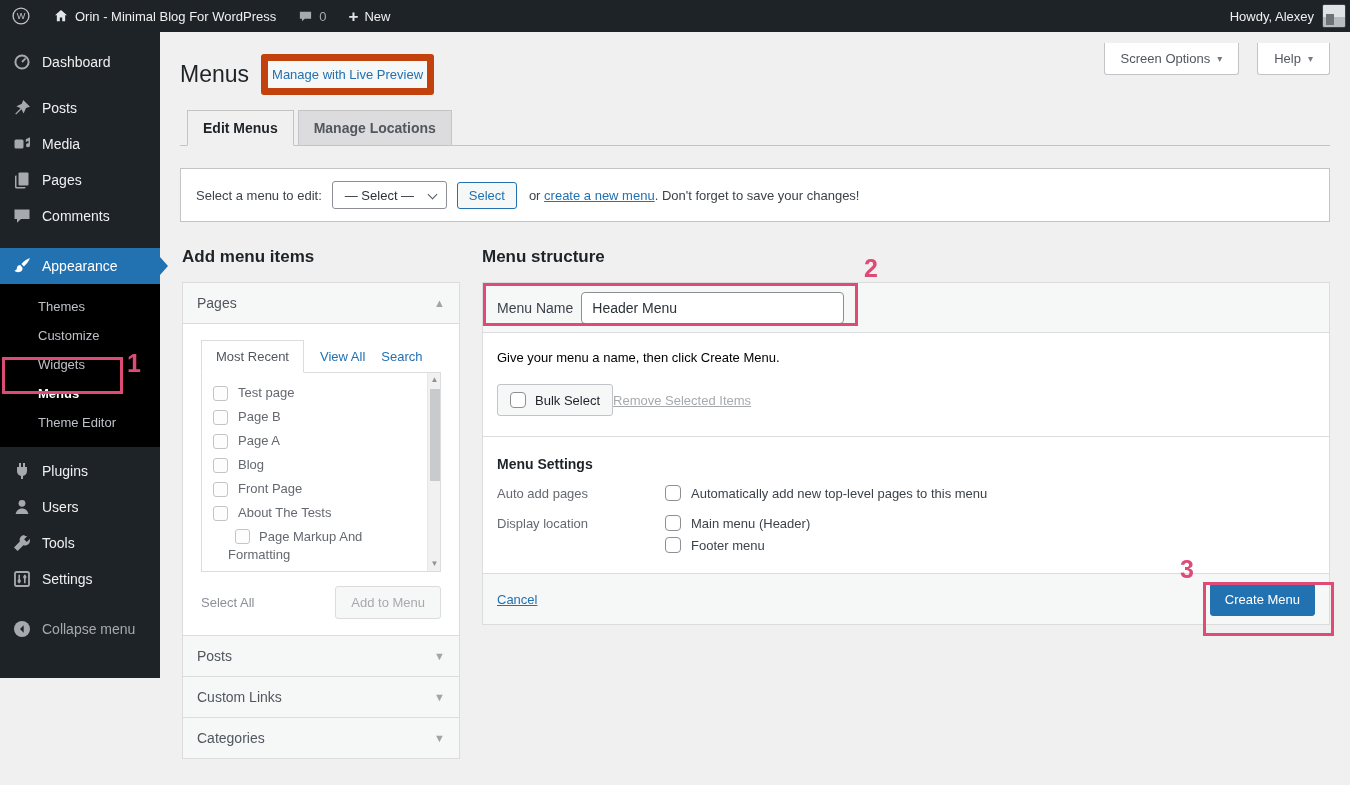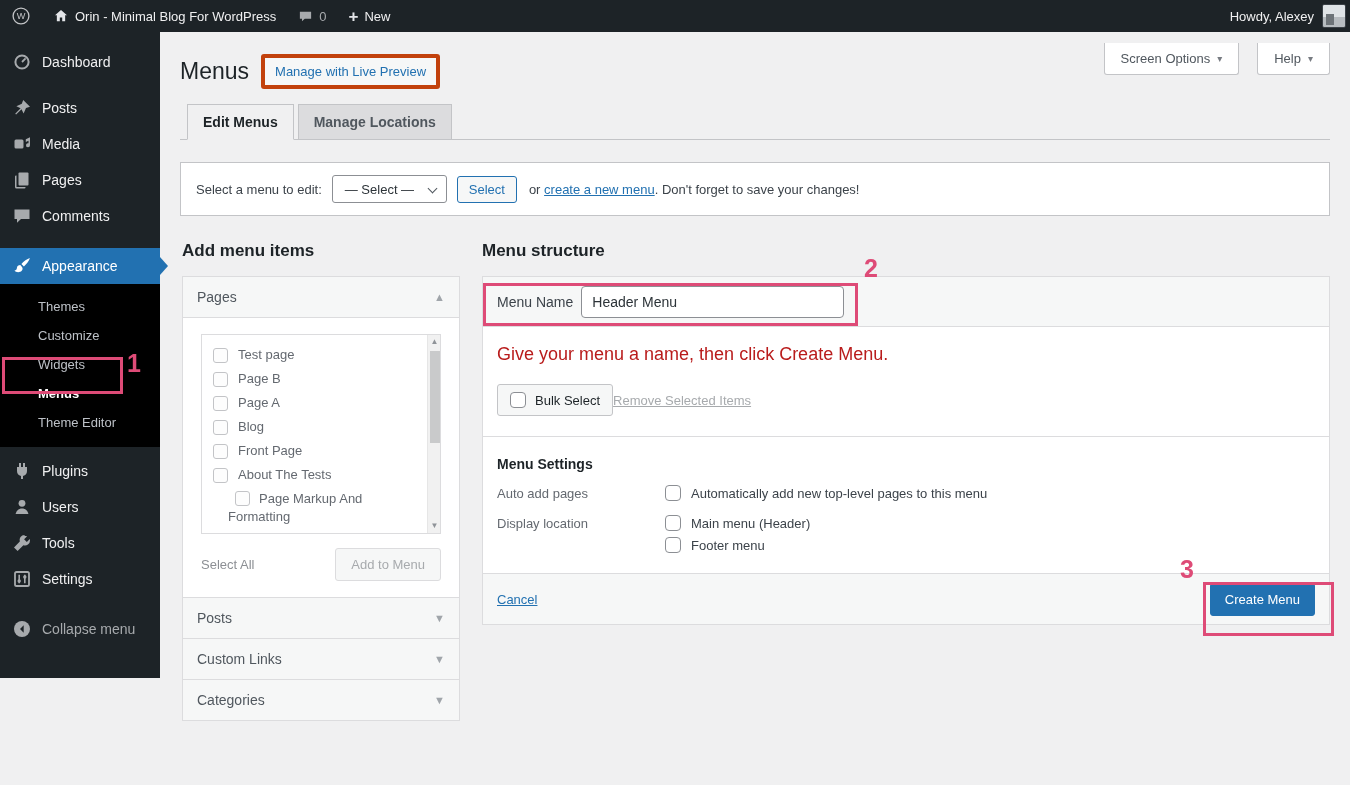--- a/index.html
+++ b/index.html
@@ -41,8 +41,8 @@
   .caret { font-size:10px; color:#787c82; }
   .titlerow { display:flex; align-items:center; gap:12px; padding-top:22px; }
   h1.page-title { margin:0; font-size:23px; font-weight:400; color:#1d2327; line-height:1.2; }
-  .btn-secondary { background:#f6f7f7; border:4px solid #c2410c; color:#2271b1; border-radius:3px;
-    font-size:13px; padding:6px 10px; cursor:pointer; font-family:inherit; }
+  .btn-secondary { background:#f6f7f7; border:7px solid #c2410c; color:#2271b1; border-radius:3px;
+    font-size:13px; padding:6px 4px; cursor:pointer; font-family:inherit; }
   
   .nav-tabs { margin-top:15px; border-bottom:1px solid #c3c4c7; padding-left:7px; display:flex; }
   .nav-tab { display:inline-block; border:1px solid #c3c4c7; border-bottom:none; background:#dcdcde;

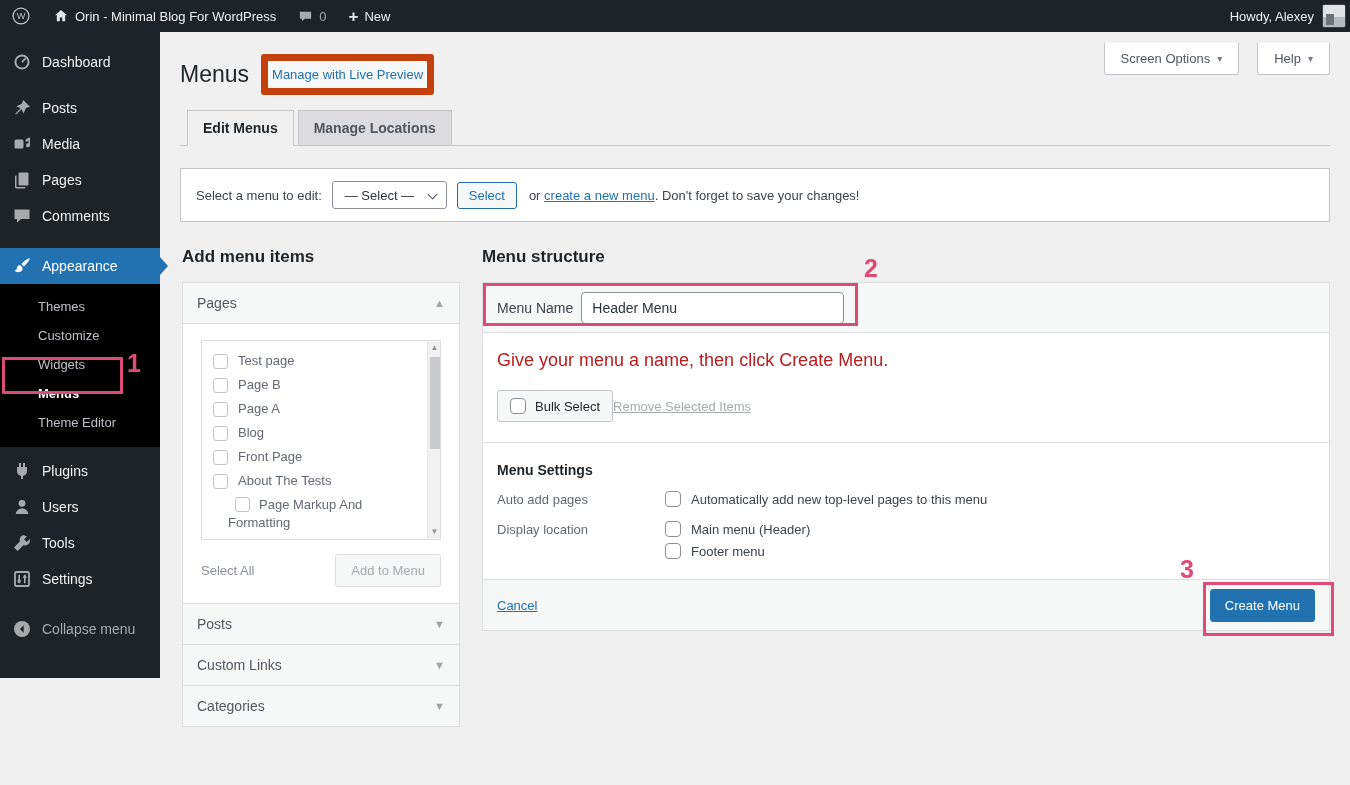--- a/index.html
+++ b/index.html
@@ -297,6 +297,11 @@
             <span class="arr">▲</span>
           </div>
           <div class="panel-body">
+            <div class="inner-tabs">
+              <span class="inner-tab-active">Most Recent</span>
+              <span class="inner-tab-link">View All</span>
+              <span class="inner-tab-link">Search</span>
+            </div>
             <div class="page-list">
               <div class="pl-item">
                   <span class="cb-sm"></span>

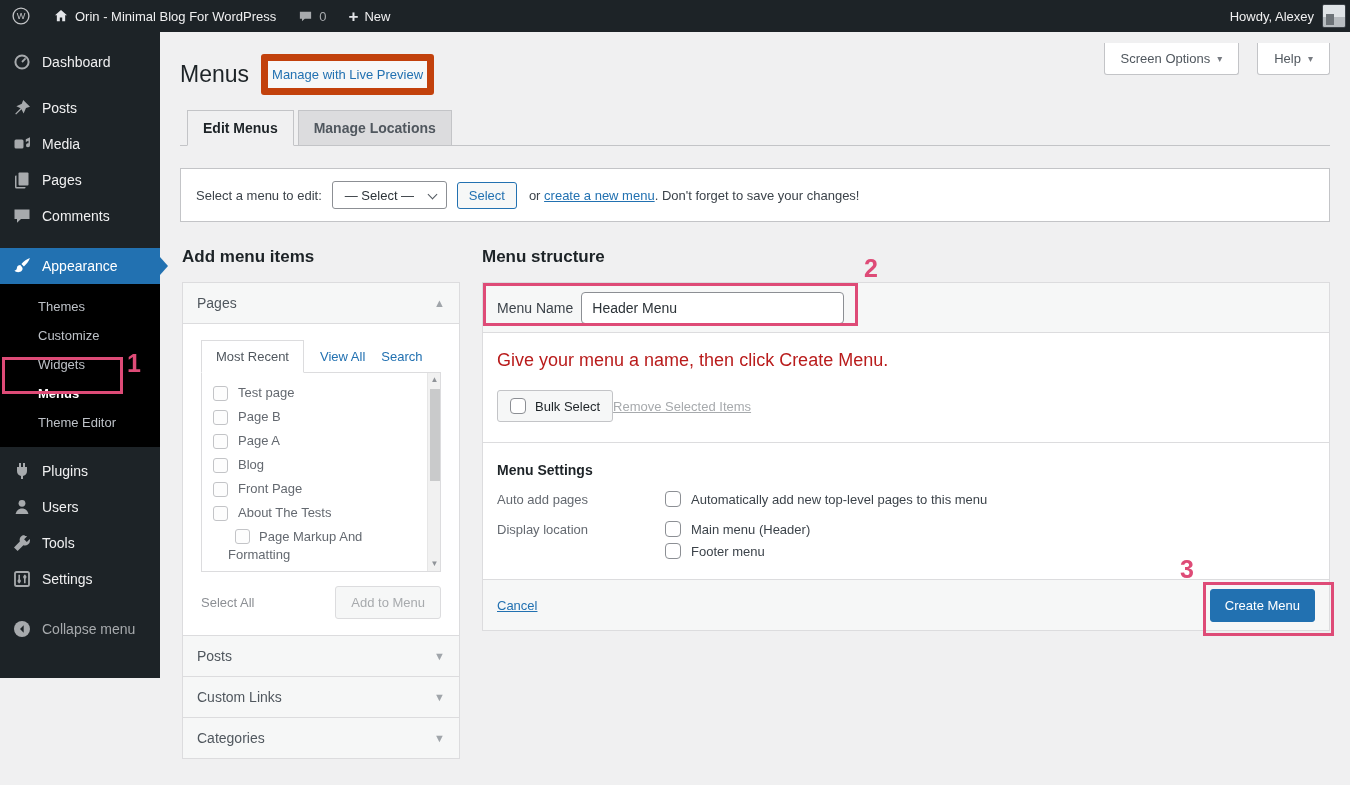--- a/index.html
+++ b/index.html
@@ -100,7 +100,7 @@
   .name-input { width:263px; height:32px; border:1px solid #8c8f94; border-radius:4px;
     font-size:14px; color:#2c3338; padding:0 10px; font-family:inherit; background:#fff; }
   .card-body { padding:0 14px; }
-  .desc { font-size:18px; color:#b91c1c; margin:17px 0 19px; }
+  .desc { font-size:13px; color:#000000; margin:17px 0 19px; }
   .bulk-row { display:flex; align-items:center; }
   .bulk-box { display:inline-flex; align-items:center; gap:9px; background:#f6f7f7;
     border:1px solid #c3c4c7; border-radius:3px; padding:7px 12px; font-size:13px; color:#1d2327; cursor:pointer; }

